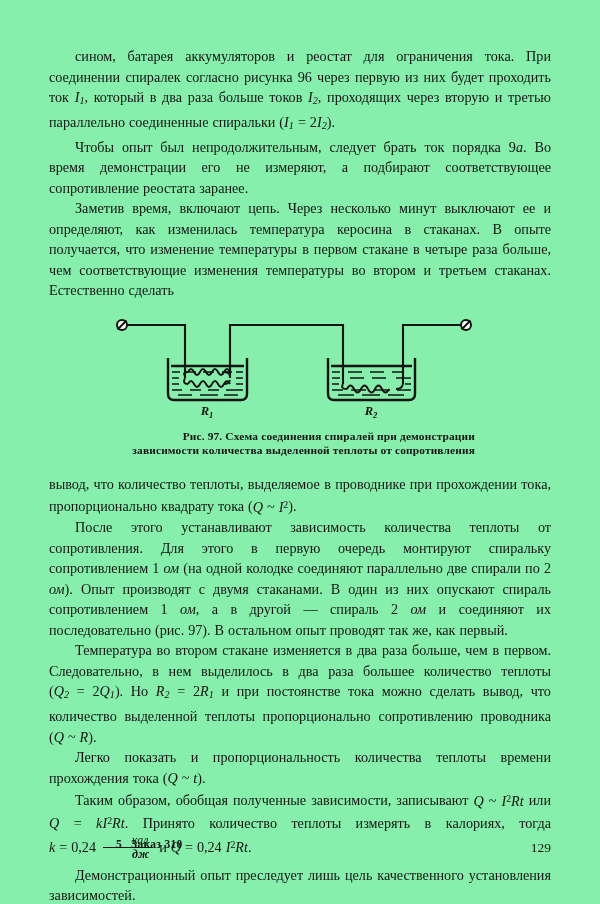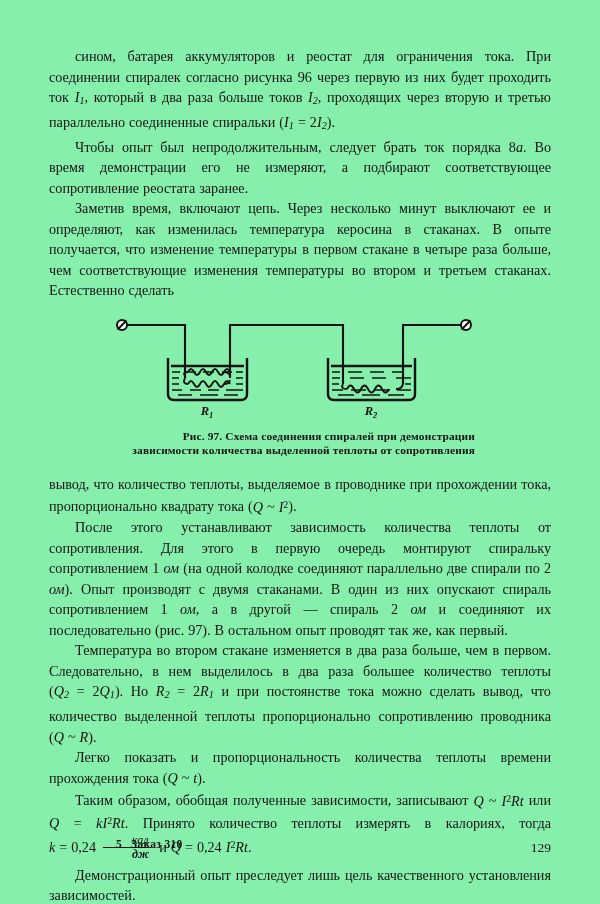--- a/index.html
+++ b/index.html
@@ -117,7 +117,7 @@
 
     <p class="par"><span>сином, батарея аккумуляторов и реостат для ограничения тока. При соединении спиралек согласно рисунка 96  через первую из них будет проходить ток </span><span class="math nb"><span>I</span><sub>1</sub></span><span>, который в два раза больше токов </span><span class="math nb"><span>I</span><sub>2</sub></span><span>, проходящих через вторую и третью параллельно соединенные спиральки (</span><span class="math nb"><span>I</span><sub>1</sub><span class="up"> = 2</span><span>I</span><sub>2</sub></span><span>).</span></p>
 
-    <p class="par"><span>Чтобы опыт был непродолжительным, следует брать ток порядка 8</span><span class="it">a</span><span>. Во время демонстрации его не измеряют, а подбирают соответствующее сопротивление реостата заранее.</span></p>
+    <p class="par"><span>Чтобы опыт был непродолжительным, следует брать ток порядка 9</span><span class="it">a</span><span>. Во время демонстрации его не измеряют, а подбирают соответствующее сопротивление реостата заранее.</span></p>
 
     <p class="par">Заметив время, включают цепь. Через несколько минут выключают ее и определяют, как изменилась температура керосина в стаканах. В опыте получается, что изменение температуры в первом стакане в четыре раза больше, чем соответствующие изменения температуры во втором и третьем стаканах. Естественно сделать</p>
 

